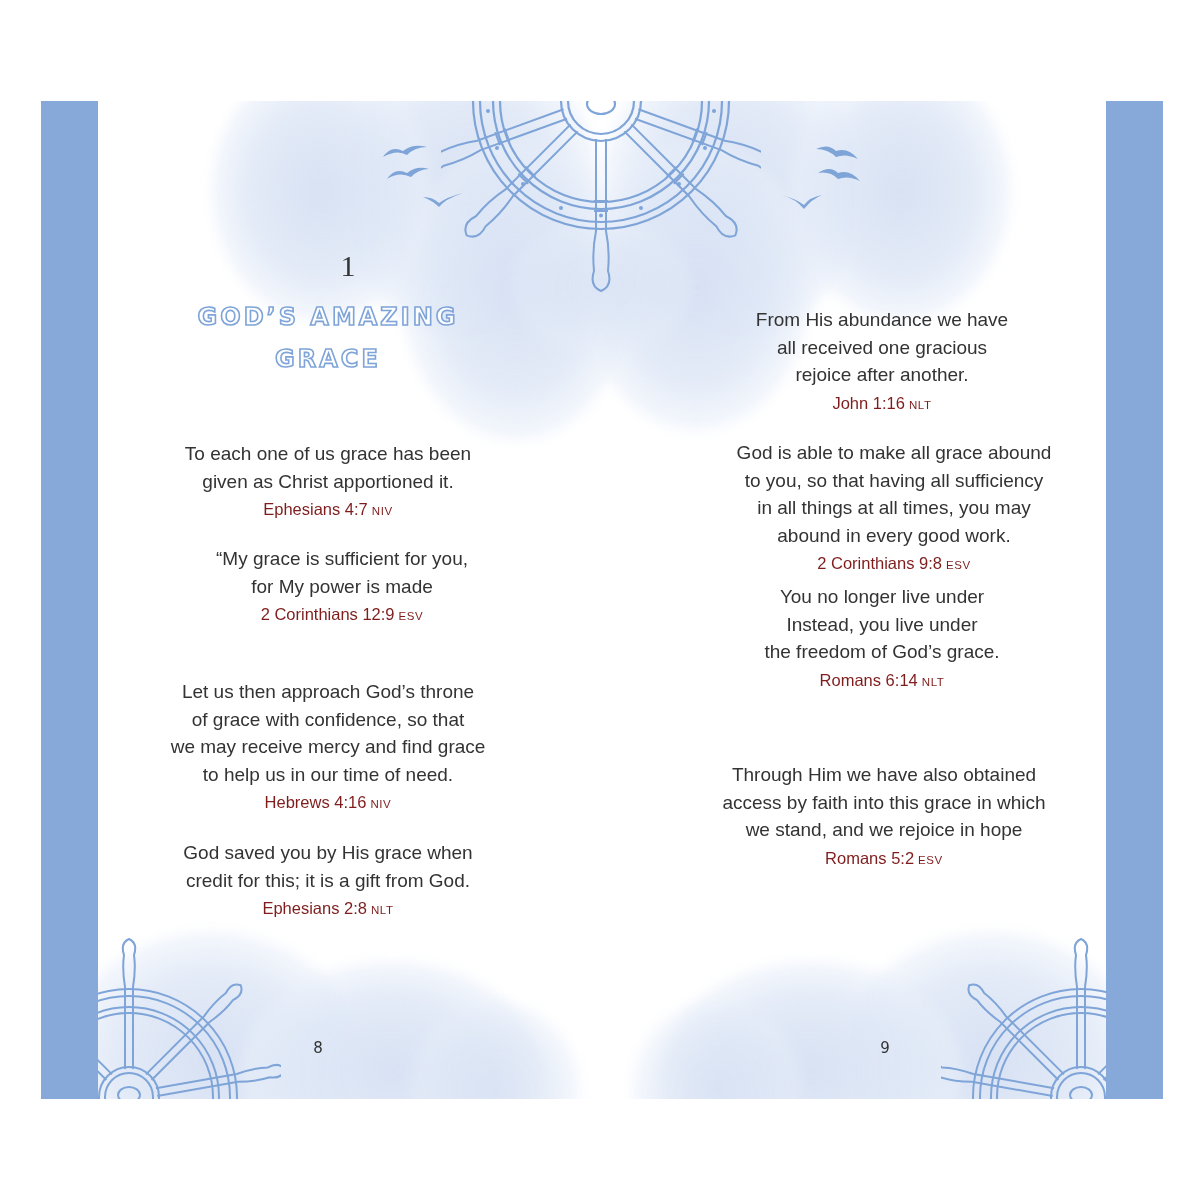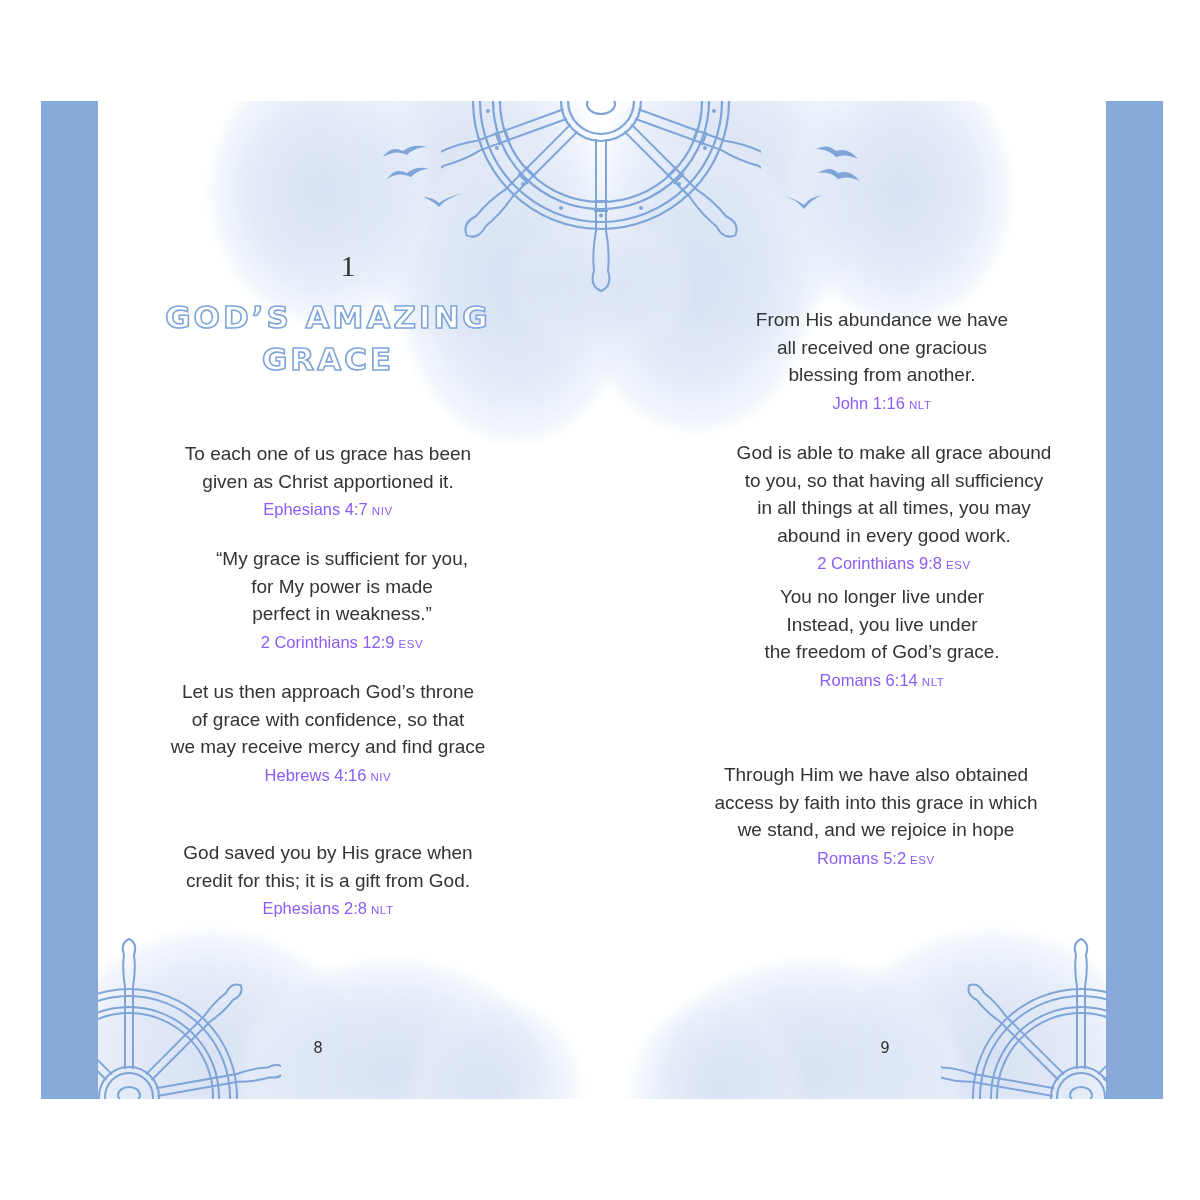--- a/index.html
+++ b/index.html
@@ -61,7 +61,7 @@
       text-align: center;
       font-family: "DejaVu Sans", sans-serif;
       font-weight: bold;
-      font-size: 31px;
+      font-size: 24px;
       letter-spacing: 3px;
       line-height: 42px;
       color: #ffffff;

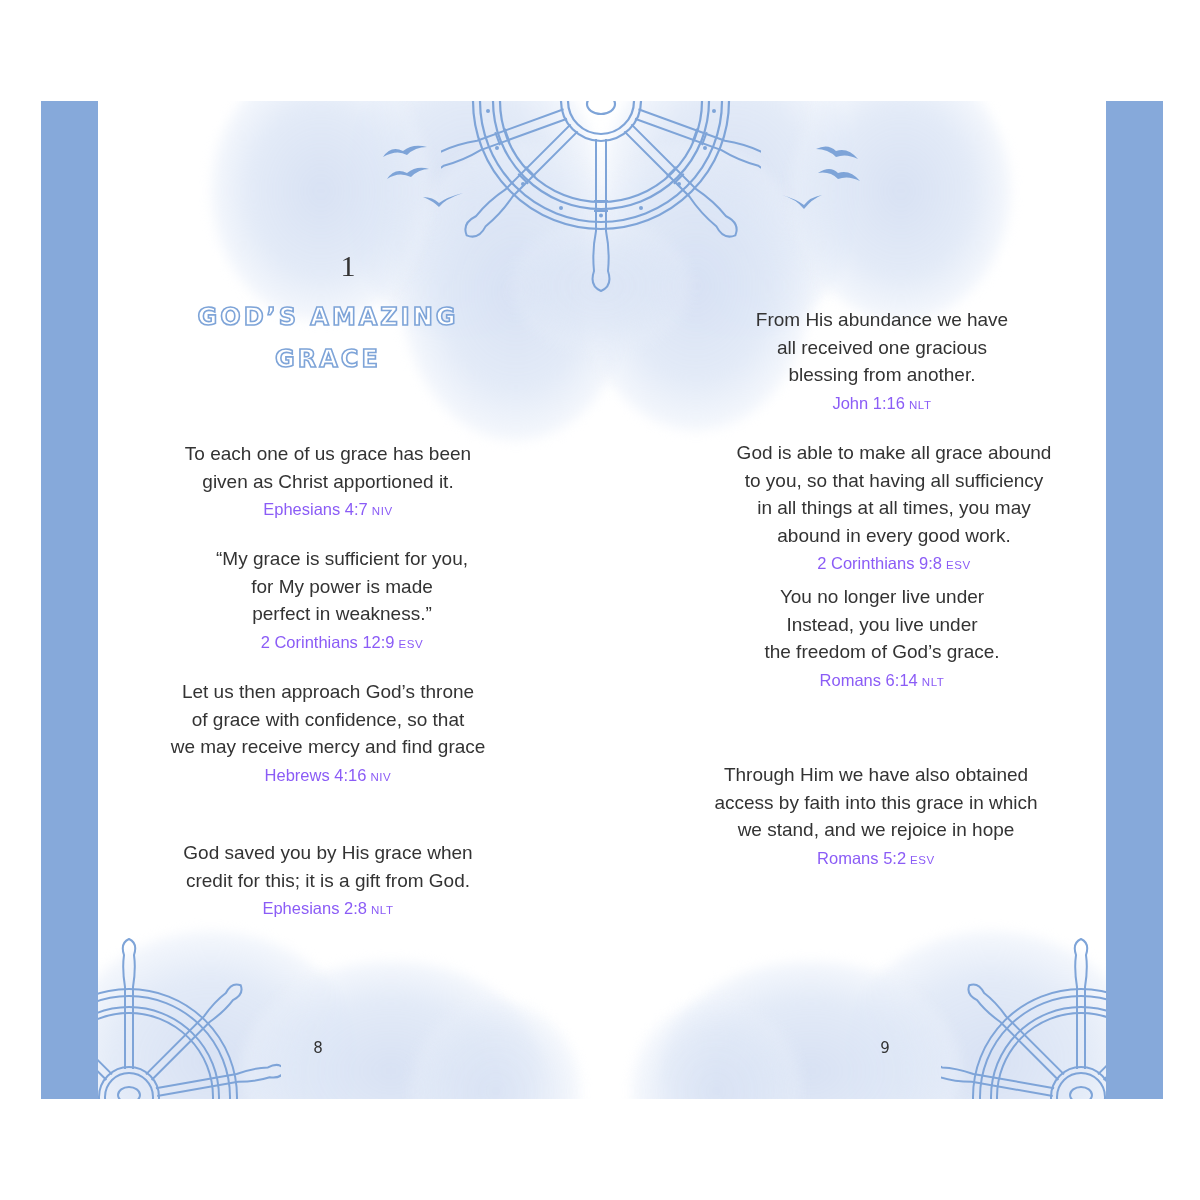--- a/index.html
+++ b/index.html
@@ -289,7 +289,7 @@
     <div class="verse" style="left:50px; width:460px; top:205px;">
       <span class="line">From His abundance we have</span>
       <span class="line">all received one gracious</span>
-      <span class="line">blessing from another.</span>
+      <span class="line">rejoice after another.</span>
       <span class="ref"><span>John 1:16</span><span class="ver">NLT</span></span>
     </div>
 

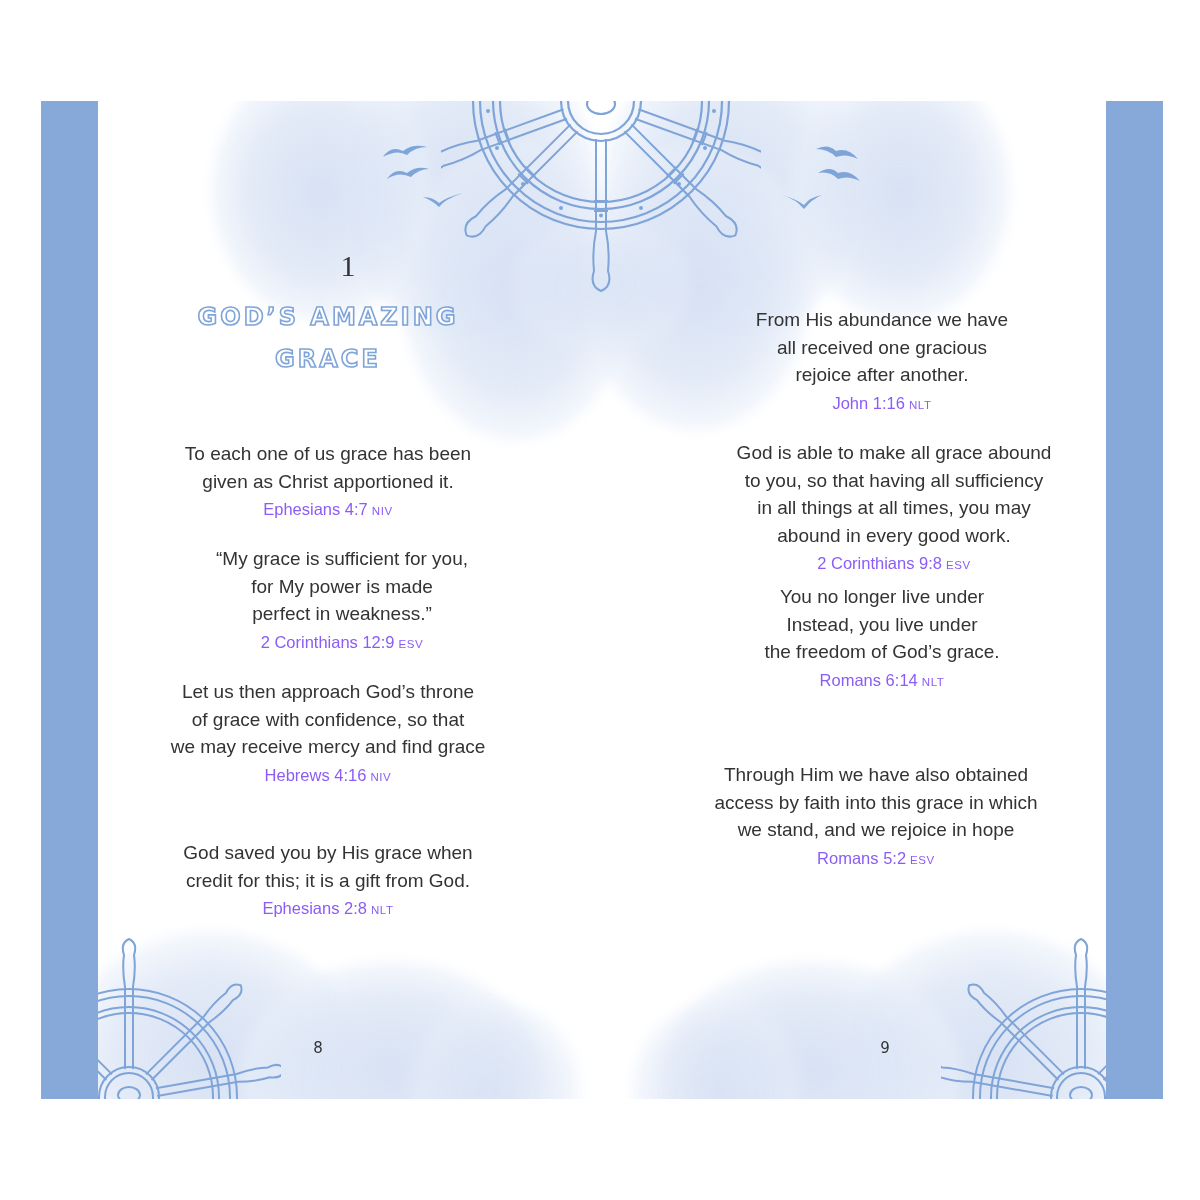--- a/index.html
+++ b/index.html
@@ -81,7 +81,7 @@
     .verse .line { display: block; white-space: nowrap; }
     .verse .ref {
       display: block;
-      color: #8b5cf6;
+      color: #7f1d1d;
       font-size: 16.5px;
       line-height: 27px;
       margin-top: 1px;

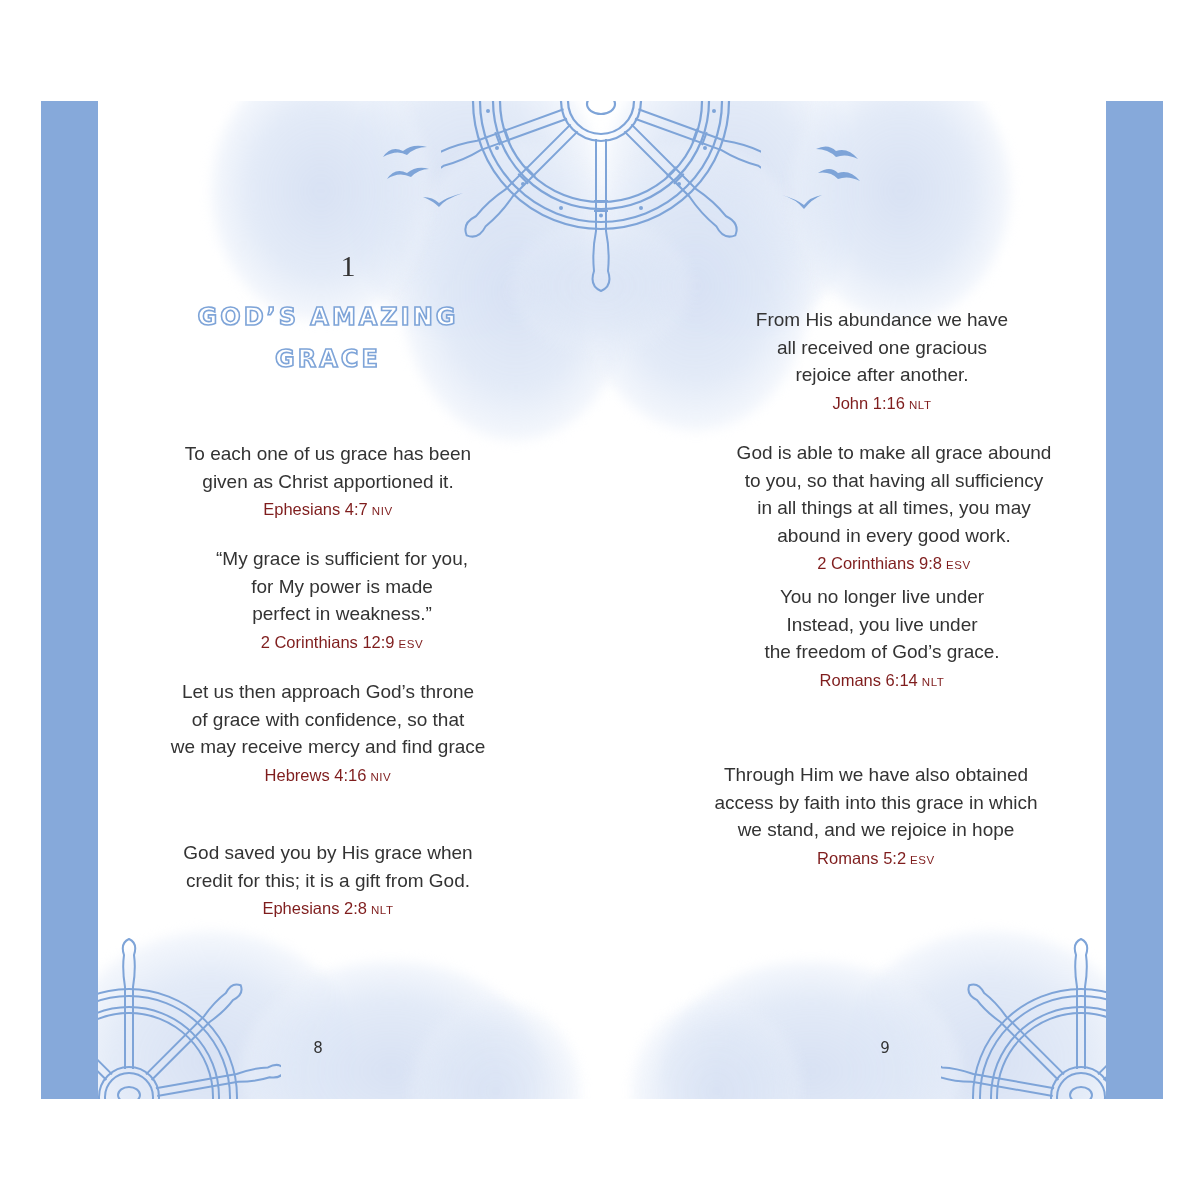--- a/index.html
+++ b/index.html
@@ -265,7 +265,6 @@
     <div class="verse" style="left:0; width:460px; top:444px;padding-left:28px;">
       <span class="line">“My grace is sufficient for you,</span>
       <span class="line">for My power is made</span>
-      <span class="line">perfect in weakness.”</span>
       <span class="ref"><span>2 Corinthians 12:9</span><span class="ver">ESV</span></span>
     </div>
 

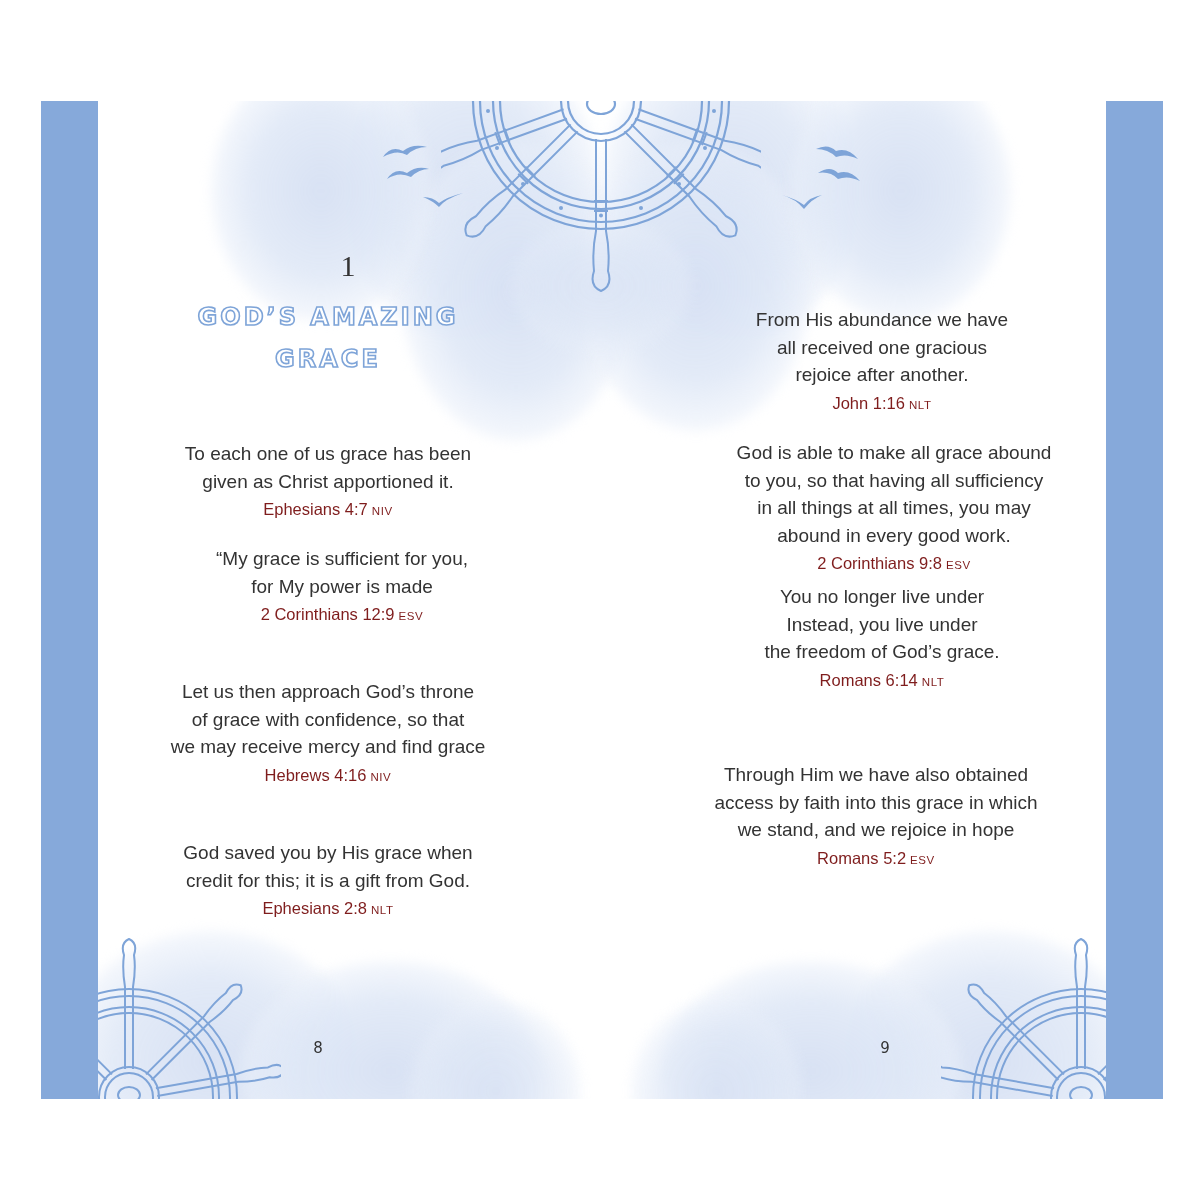--- a/index.html
+++ b/index.html
@@ -272,6 +272,7 @@
       <span class="line">Let us then approach God’s throne</span>
       <span class="line">of grace with confidence, so that</span>
       <span class="line">we may receive mercy and find grace</span>
+      <span class="line">to help us in our time of need.</span>
       <span class="ref"><span>Hebrews 4:16</span><span class="ver">NIV</span></span>
     </div>
 

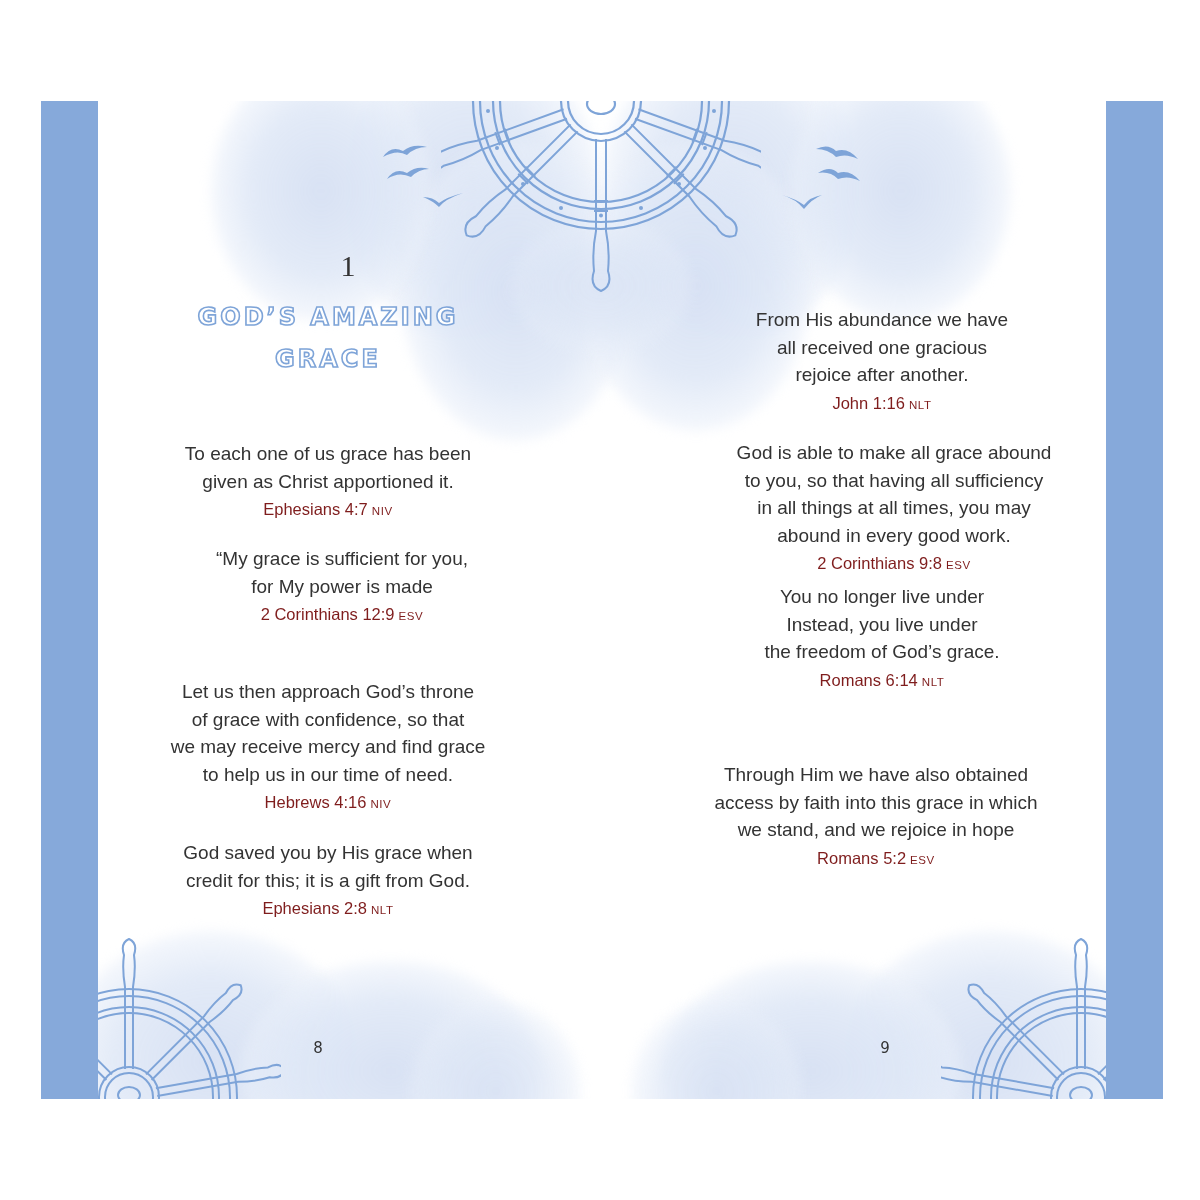--- a/index.html
+++ b/index.html
@@ -308,7 +308,7 @@
       <span class="ref"><span>Romans 6:14</span><span class="ver">NLT</span></span>
     </div>
 
-    <div class="verse" style="left:44px; width:460px; top:660px;">
+    <div class="verse" style="left:52px; width:460px; top:660px;">
       <span class="line">Through Him we have also obtained</span>
       <span class="line">access by faith into this grace in which</span>
       <span class="line">we stand, and we rejoice in hope</span>

